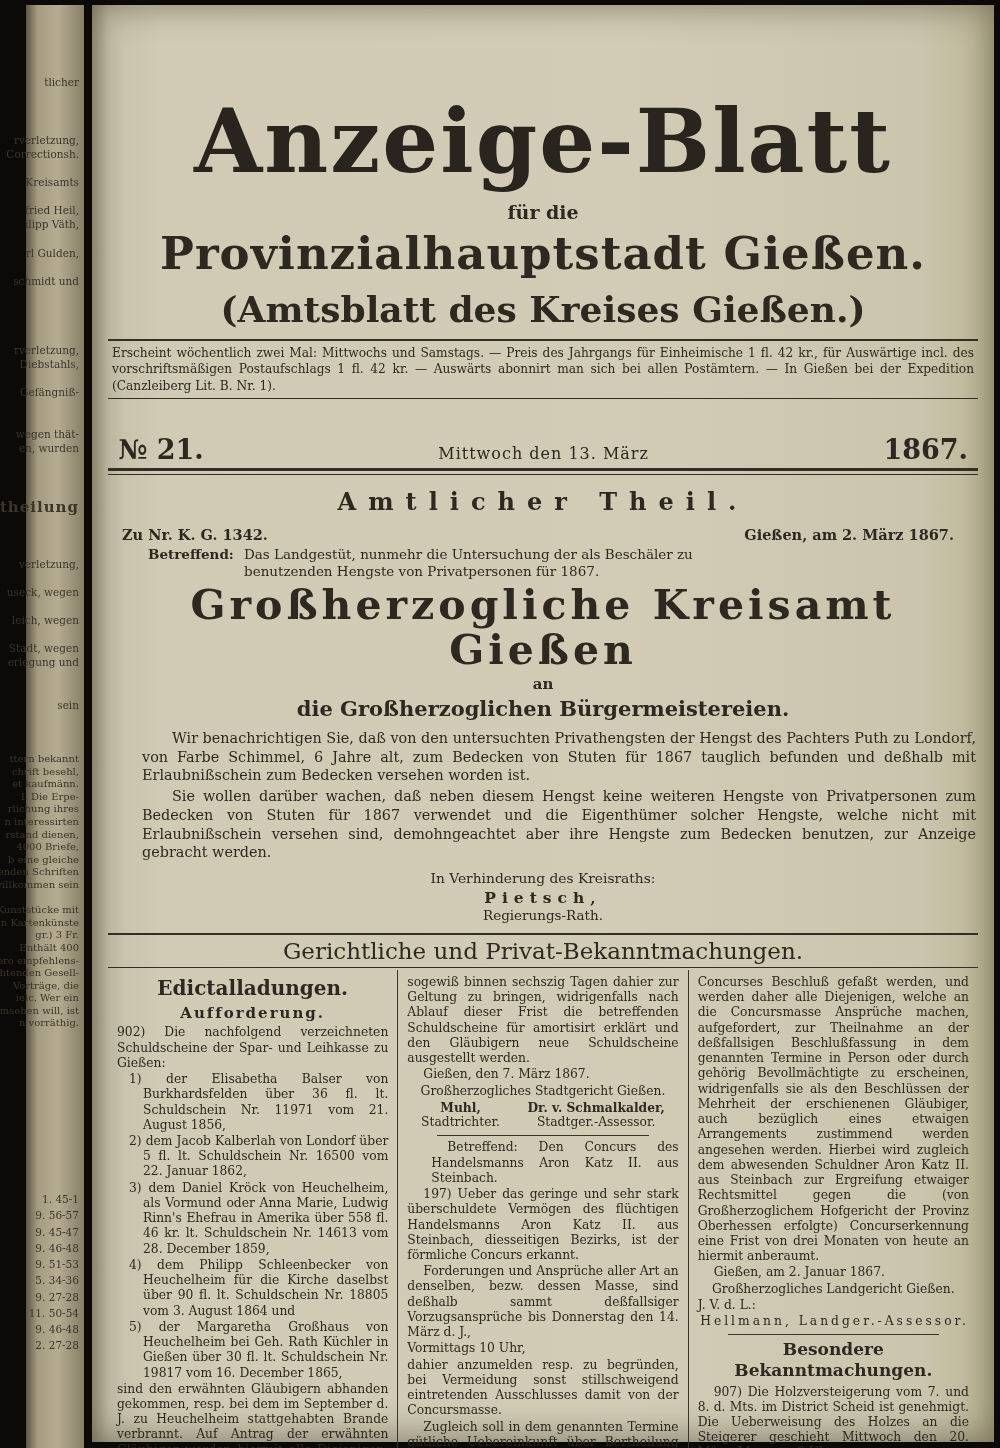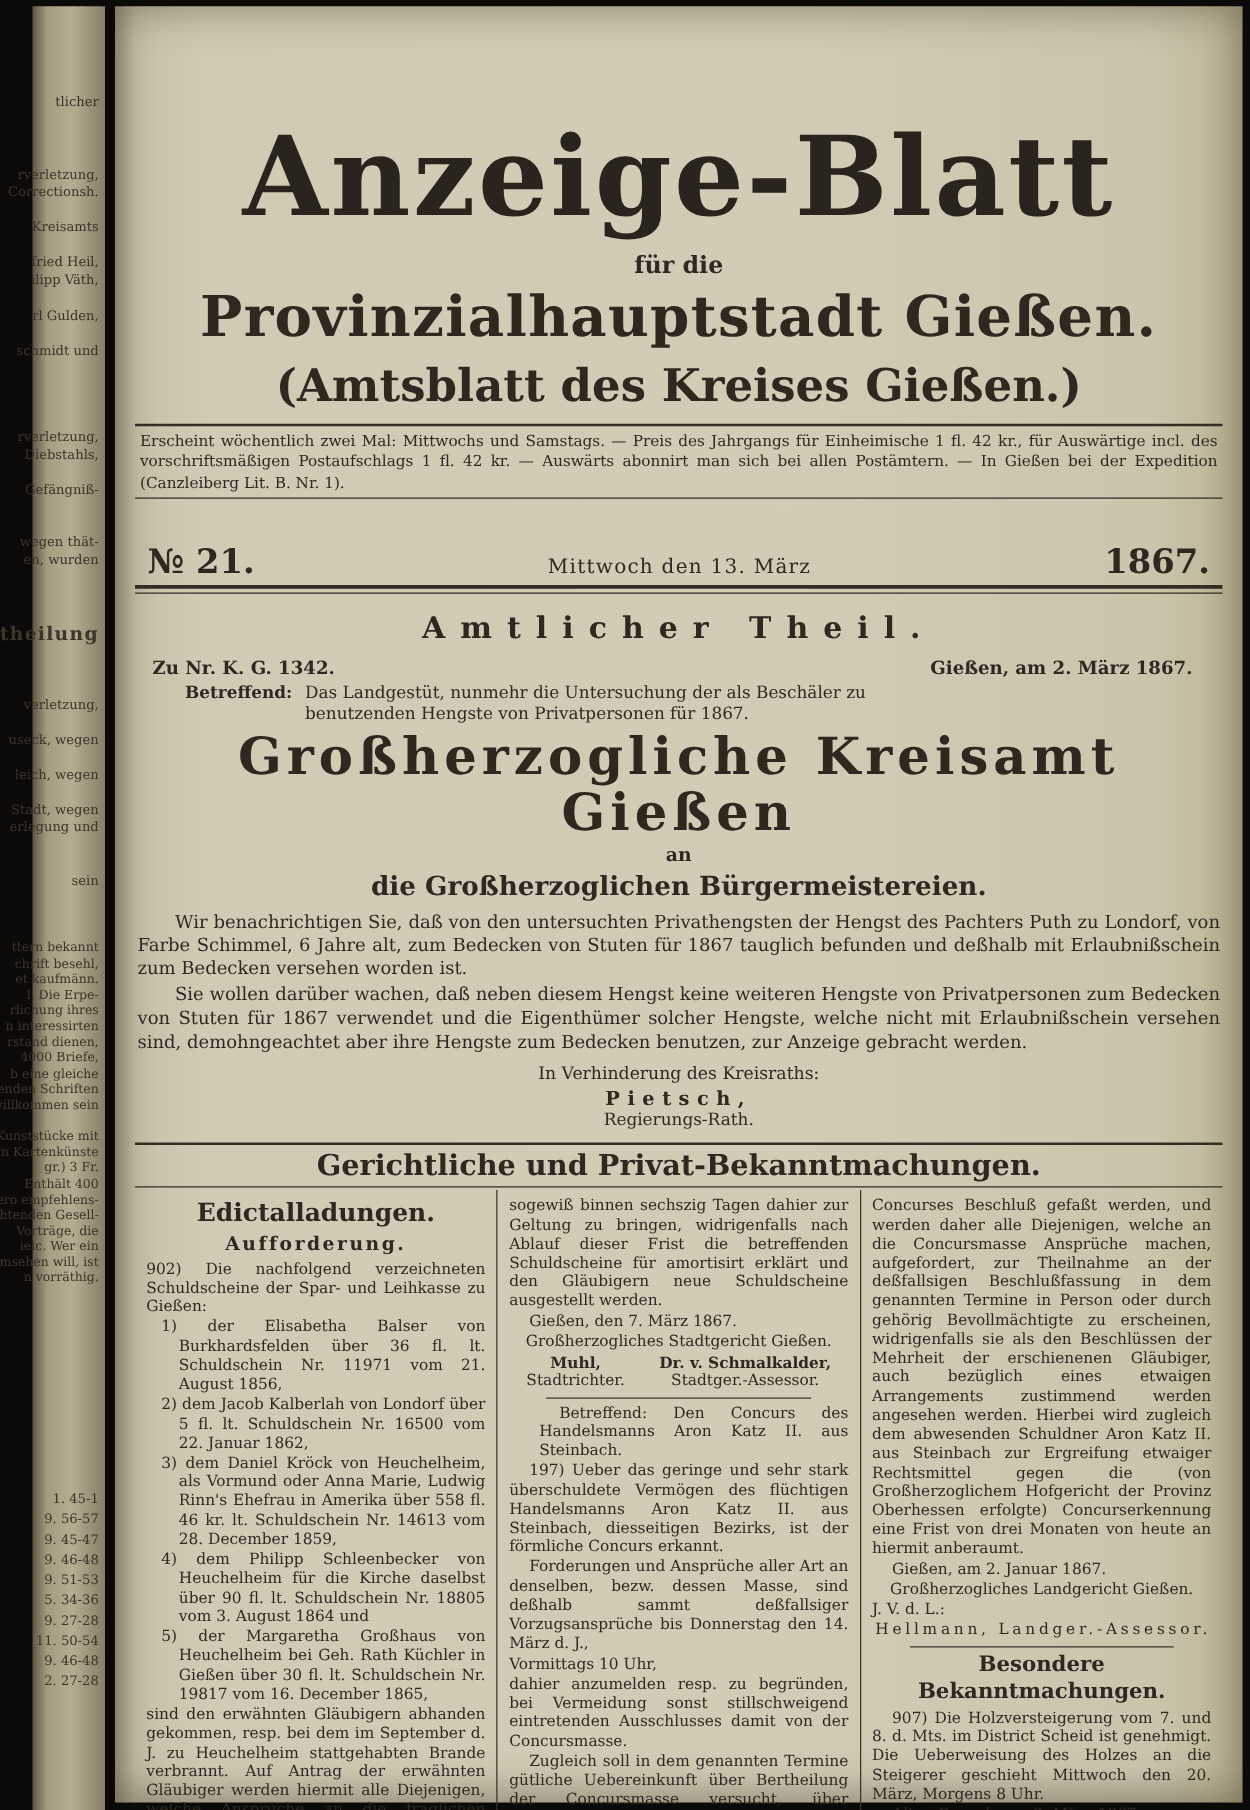--- a/index.html
+++ b/index.html
@@ -50,7 +50,7 @@
   .an { text-align:center; font-size:15px; font-weight:bold; margin-top:2px; }
   .addressee { text-align:center; font-size:21px; font-weight:bold; margin:3px 0 8px; }
 
-  .body-para { font-size:14.4px; line-height:1.3; text-align:justify; text-indent:30px; padding:0 2px; margin-bottom:2px; }
+  .body-para { font-size:14.4px; line-height:1.3; text-align:justify; text-indent:30px; padding:0 2px; margin-bottom:2px;margin-left:32px; }
   .closing { text-align:center; font-size:13.8px; margin-top:8px; }
   .sig-name { text-align:center; font-size:15.5px; font-weight:bold; letter-spacing:6px; margin-top:2px; }
   .sig-title { text-align:center; font-size:13.5px; }

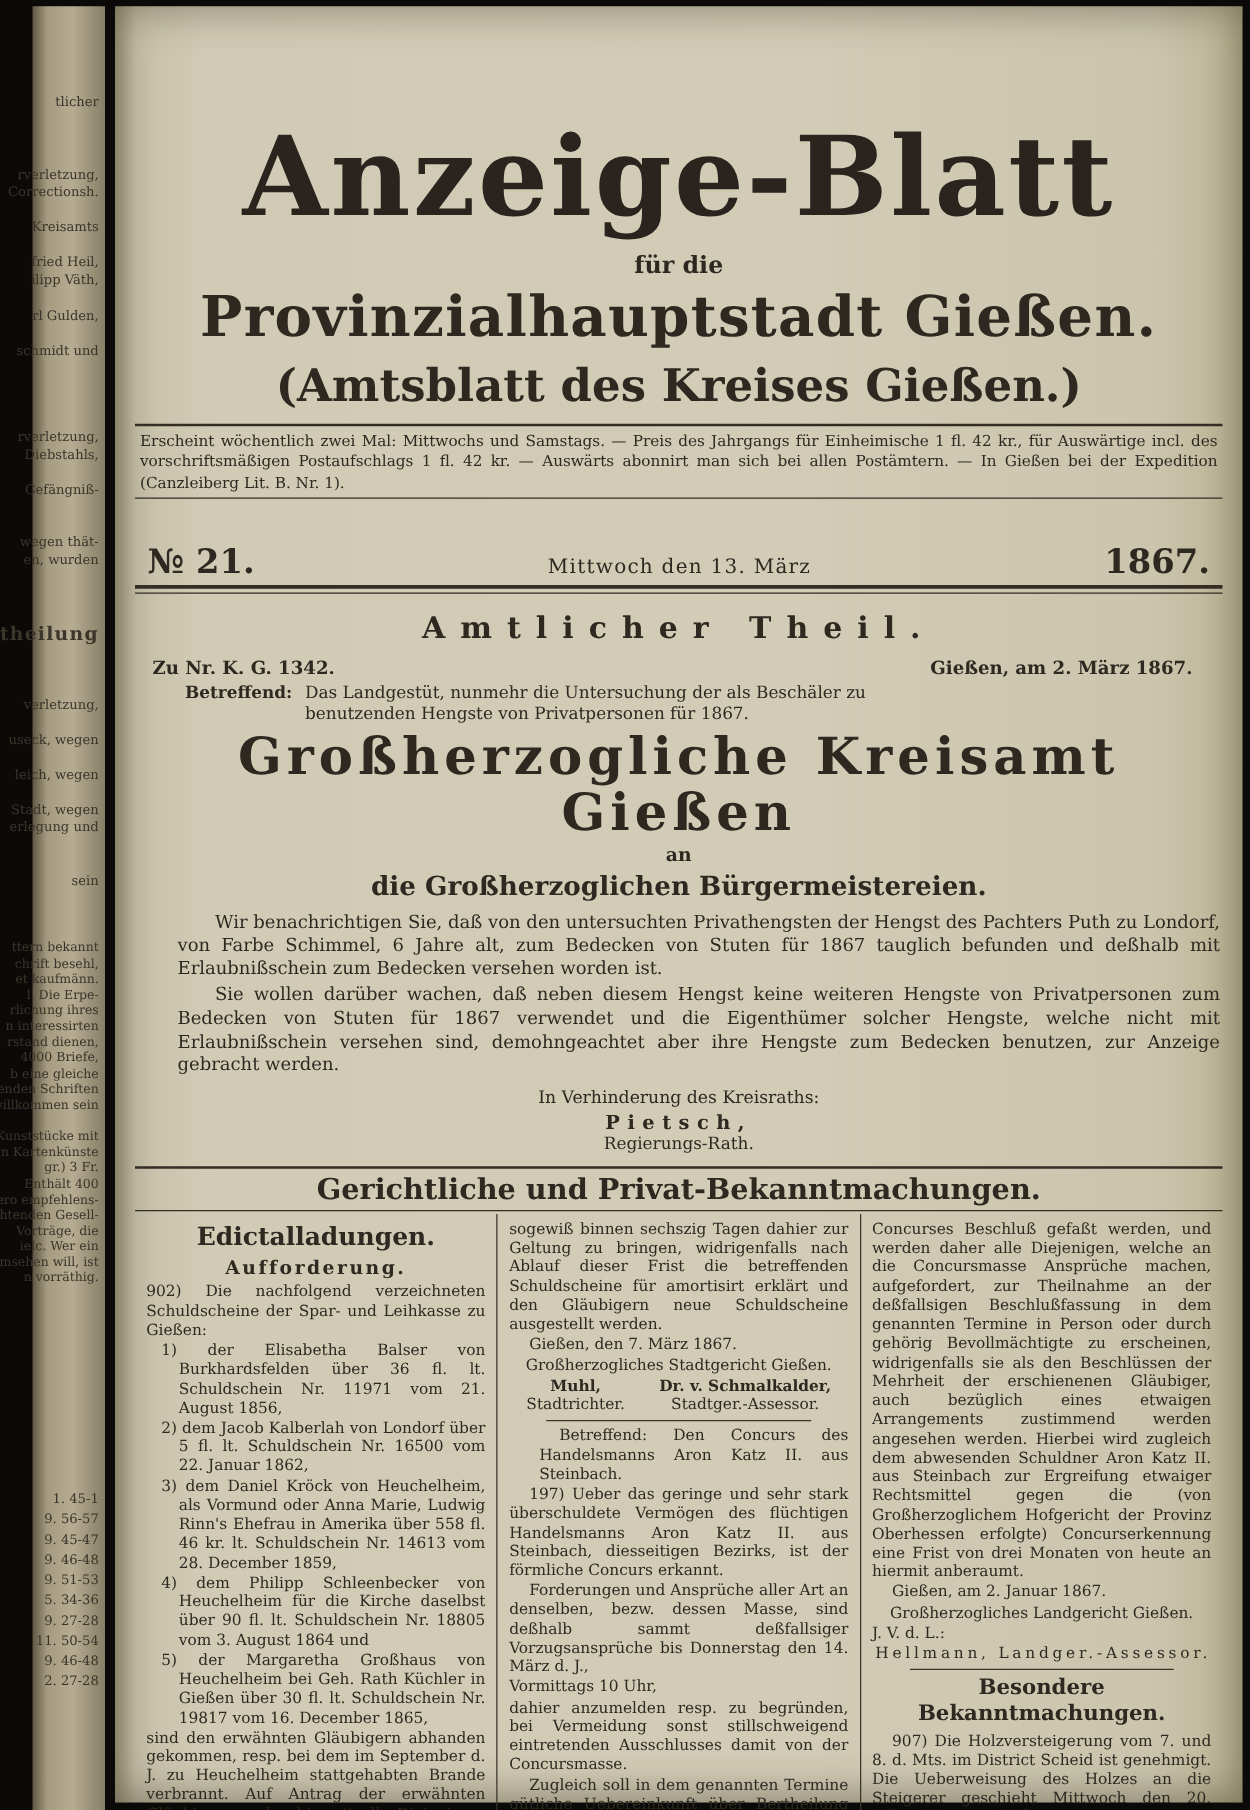--- a/index.html
+++ b/index.html
@@ -56,7 +56,7 @@
   .sig-title { text-align:center; font-size:13.5px; }
 
   .section-banner { border-top:2px solid #332d24; border-bottom:1px solid #332d24; margin-top:10px; padding:3px 0; }
-  .section-banner h2 { text-align:center; font-size:23px; font-weight:bold; }
+  .section-banner h2 { text-align:center; font-size:23px; font-weight:normal; }
 
   .columns { display:flex; height:536px; overflow:hidden; margin-top:2px; }
   .col { flex:1; padding:5px 9px 0; font-size:12.3px; line-height:1.24; text-align:justify; }

